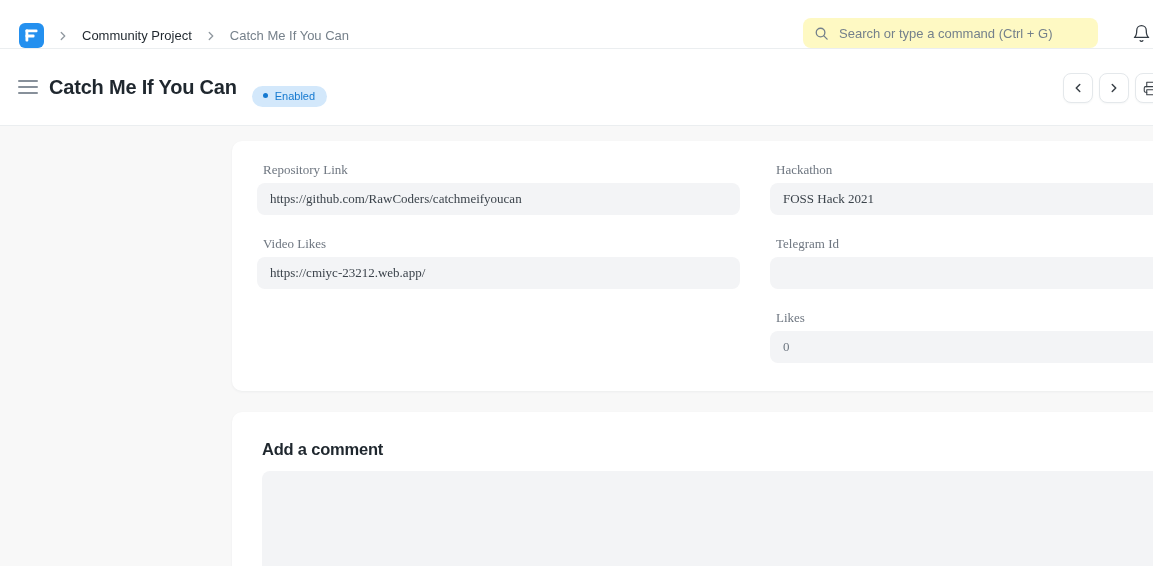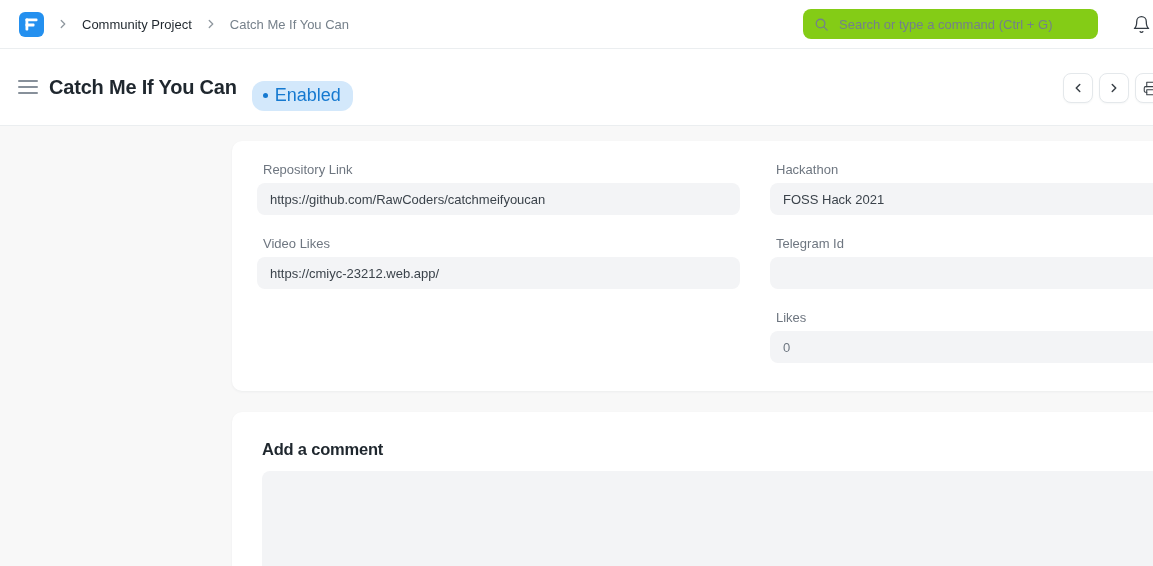--- a/index.html
+++ b/index.html
@@ -20,7 +20,7 @@
   }
   
   .navbar{
-    height:49px;display:flex;align-items:center;
+    height:49px;display:flex;align-items:flex-end;
     padding:0 2px 0 19px;background:#fff;border-bottom:1px solid var(--border);
   }
   .nav-left{display:flex;align-items:center;gap:12px;}

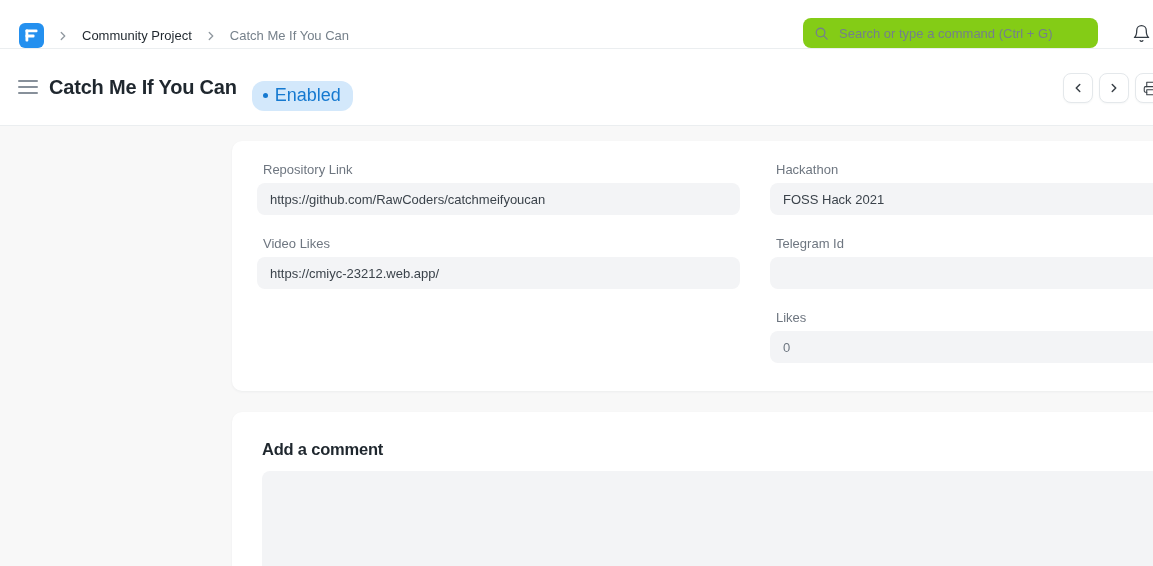--- a/index.html
+++ b/index.html
@@ -33,7 +33,7 @@
   .crumb-current{font-size:13px;color:#76818b;}
   .nav-right{margin-left:auto;display:flex;align-items:center;}
   .search{
-    width:295px;height:30px;background:#84cc16;border-radius:8px;
+    width:295px;height:30px;background:#fef9c3;border-radius:8px;
     display:flex;align-items:center;padding:0 11px;gap:8px;color:#74808b;
   }
   .search input{

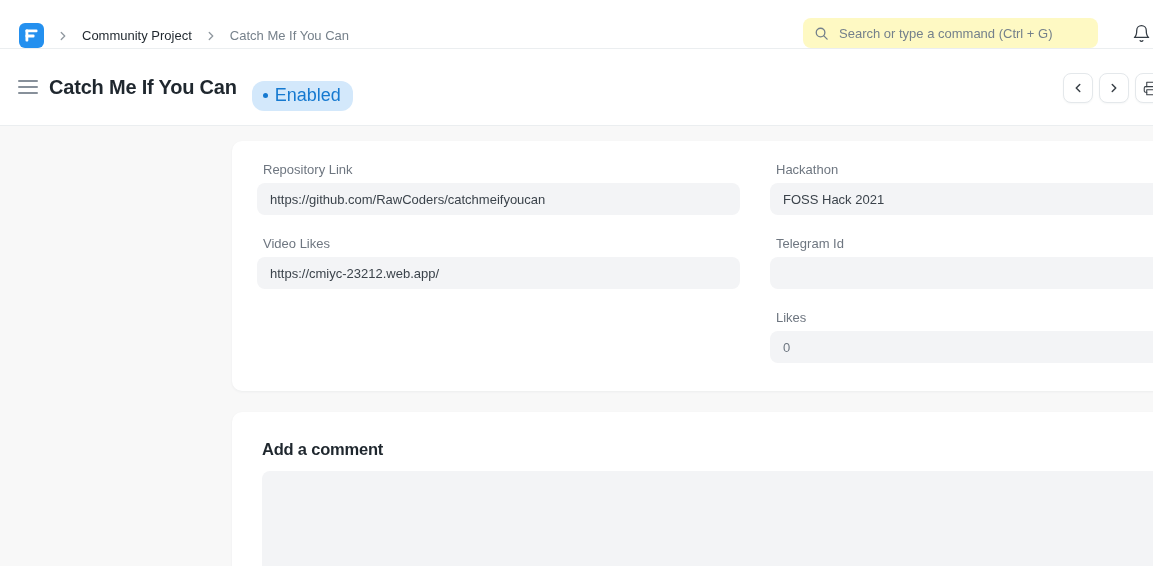--- a/index.html
+++ b/index.html
@@ -56,7 +56,7 @@
   .badge{
     margin-left:15px;display:inline-flex;align-items:center;gap:7px;
     background:var(--badge-bg);color:var(--badge-text);
-    font-size:18px;font-weight:500;padding:4px 12px 5px 11px;border-radius:12px;margin-top:18px;
+    font-size:11px;font-weight:500;padding:4px 12px 5px 11px;border-radius:12px;margin-top:18px;
   }
   .badge .dot{width:5px;height:5px;border-radius:50%;background:var(--badge-text);}
   .head-actions{position:absolute;left:1063px;top:24px;display:flex;gap:6px;}

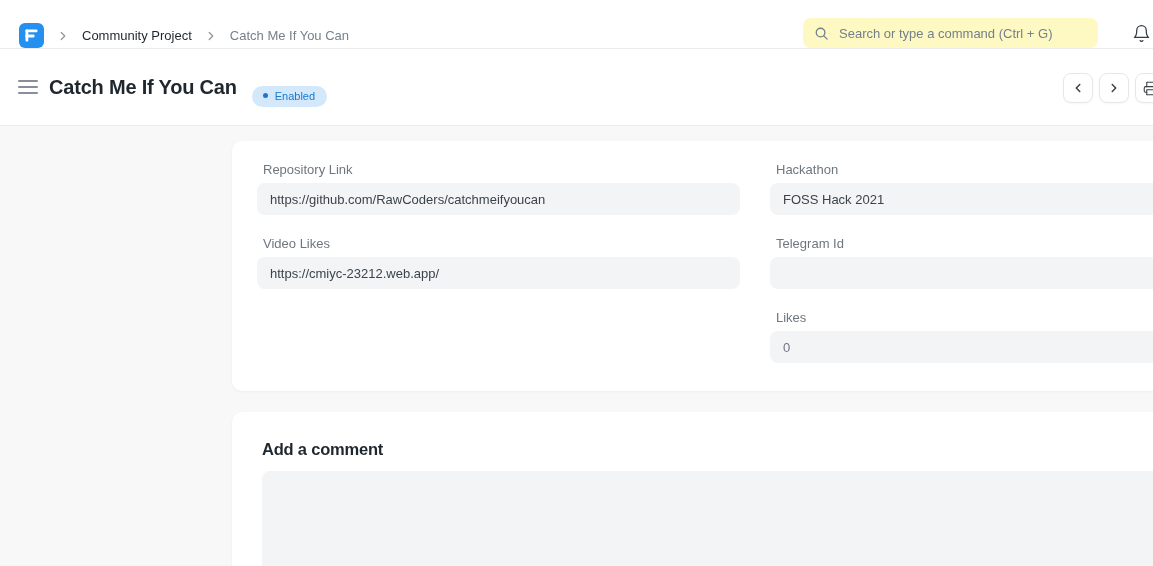--- a/index.html
+++ b/index.html
@@ -80,7 +80,7 @@
   }
   .col-left{width:483px;flex:none;}
   .col-right{flex:1;min-width:0;}
-  .field{margin-bottom:21px;}
+  .field{margin-bottom:21px;font-family:Liberation Serif, serif;}
   .field-label{display:block;font-size:13px;color:#6e7680;margin:0 0 5px 6px;line-height:16px;}
   .field-input{
     display:block;width:100%;height:32px;padding:0 13px;

